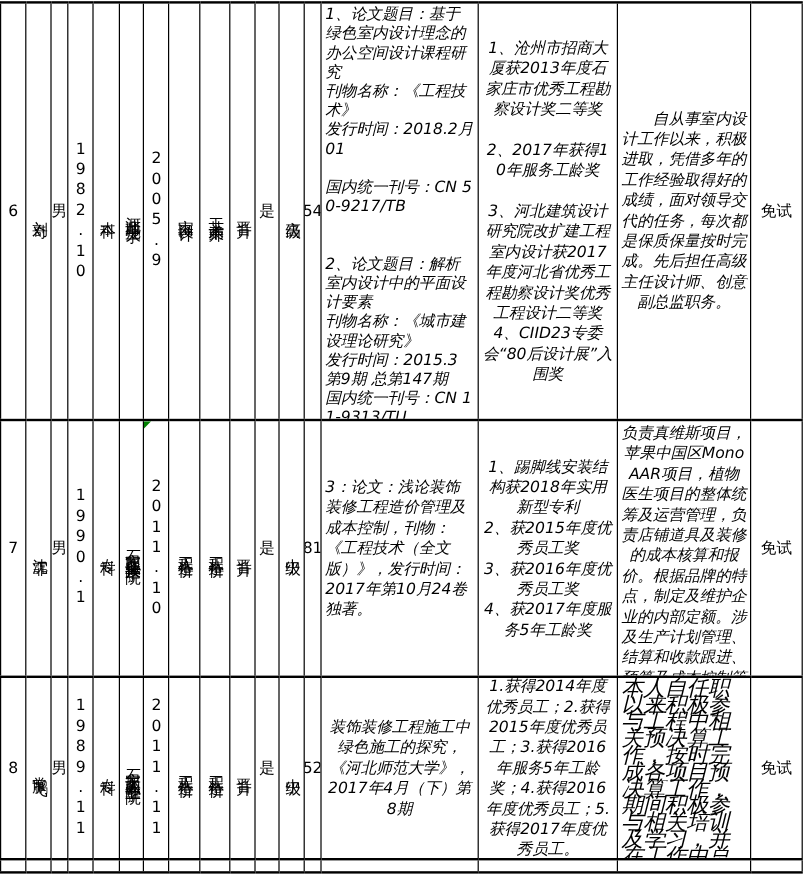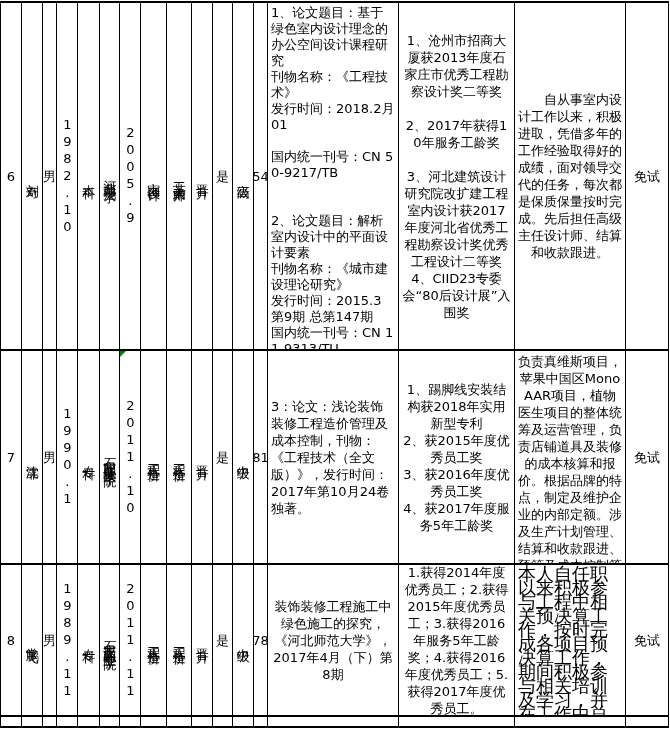--- a/index.html
+++ b/index.html
@@ -26,7 +26,7 @@
   
   .v{writing-mode:vertical-lr;text-orientation:upright;letter-spacing:2px;line-height:1.05;}
   
-  .pre{white-space:pre-wrap;word-break:break-all;}
+  .pre{white-space:pre-wrap;word-break:break-all;font-style:italic;}
   .top{align-items:flex-start;}
   .left{text-align:left;}
   .padded{padding:2px 3px;box-sizing:border-box;}

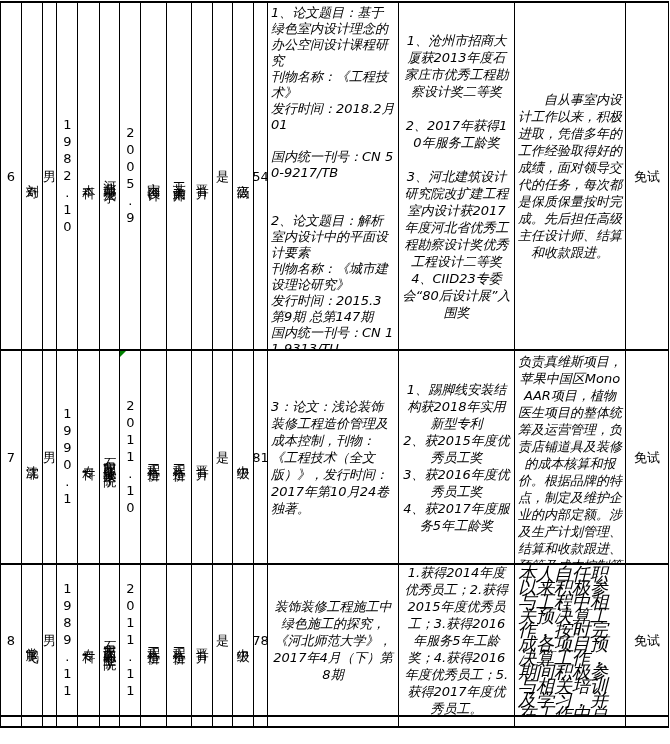--- a/index.html
+++ b/index.html
@@ -144,7 +144,7 @@
 4、CIID23专委会“80后设计展”入围奖</div>
           </td>
     <td>
-            <div class="cell pre padded">　　自从事室内设计工作以来，积极进取，凭借多年的工作经验取得好的成绩，面对领导交代的任务，每次都是保质保量按时完成。先后担任高级主任设计师、结算和收款跟进。</div>
+            <div class="cell pre padded">　　自从事室内设计工作以来，积极进取，凭借多年的工作经验取得好的成绩，面对领导交代的任务，每次都是保质保量按时完成。先后担任高级主任设计师、创意副总监职务。</div>
           </td>
     <td>
             <div class="cell">免试</div>

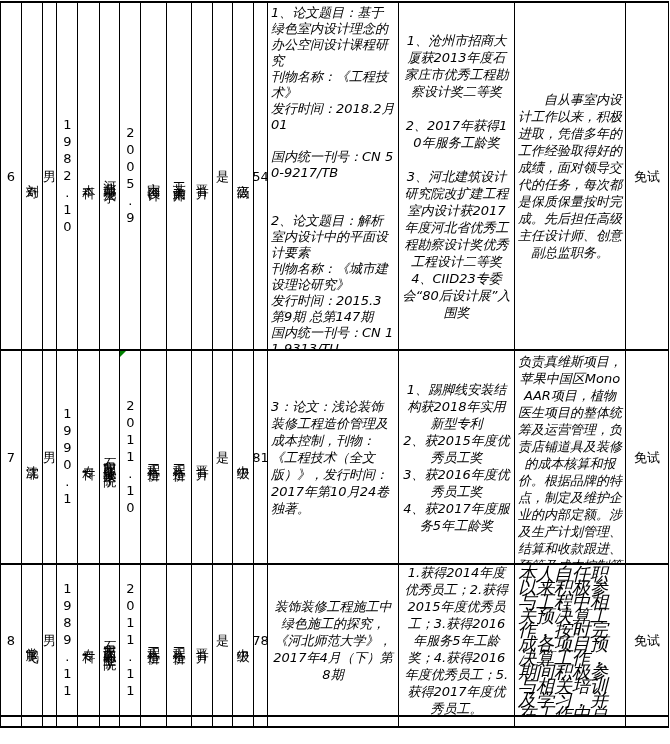--- a/index.html
+++ b/index.html
@@ -283,7 +283,7 @@
             </div>
           </td>
     <td>
-            <div class="cell">78</div>
+            <div class="cell">52</div>
           </td>
     <td>
             <div class="cell pre padded">装饰装修工程施工中绿色施工的探究，《河北师范大学》，2017年4月（下）第8期</div>

